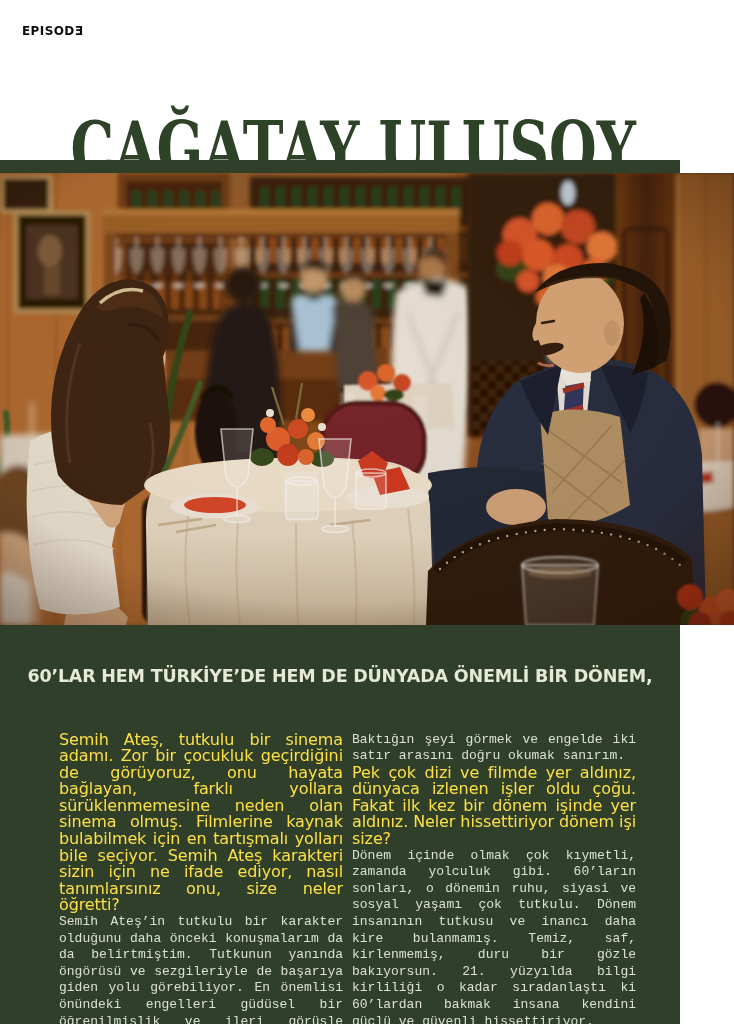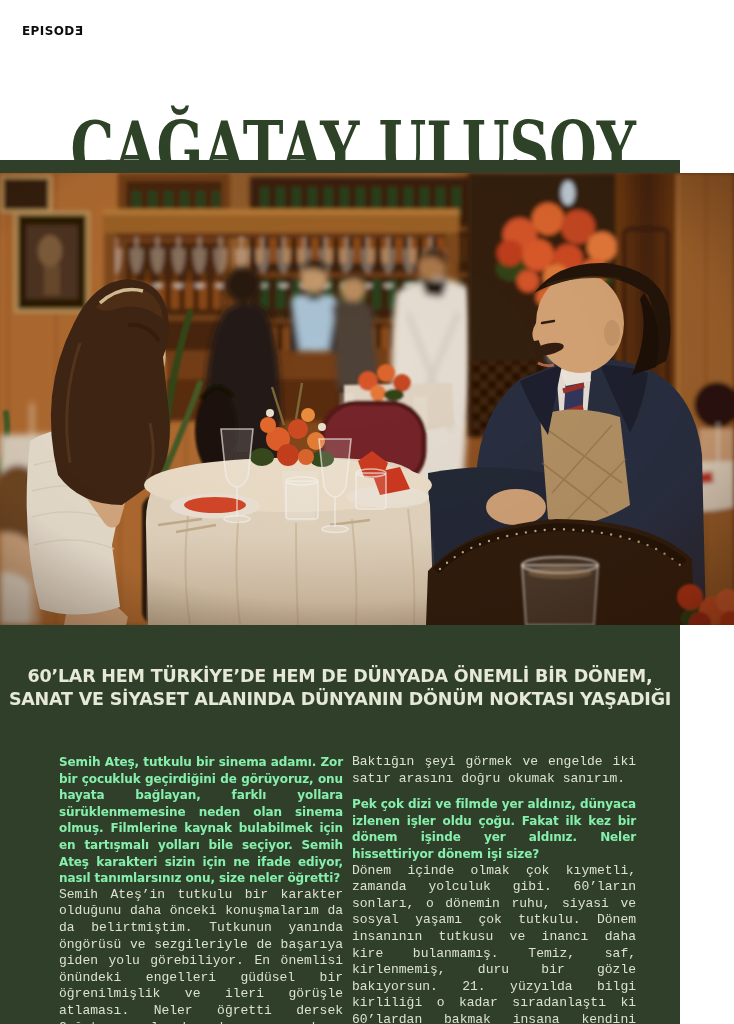--- a/index.html
+++ b/index.html
@@ -396,7 +396,6 @@
 
     <div class="pullquote">
       <div>60’LAR HEM TÜRKİYE’DE HEM DE DÜNYADA ÖNEMLİ BİR DÖNEM,</div>
-      <div>SANAT VE SİYASET ALANINDA DÜNYANIN DÖNÜM NOKTASI YAŞADIĞI</div>
     </div>
 
     <div class="columns">

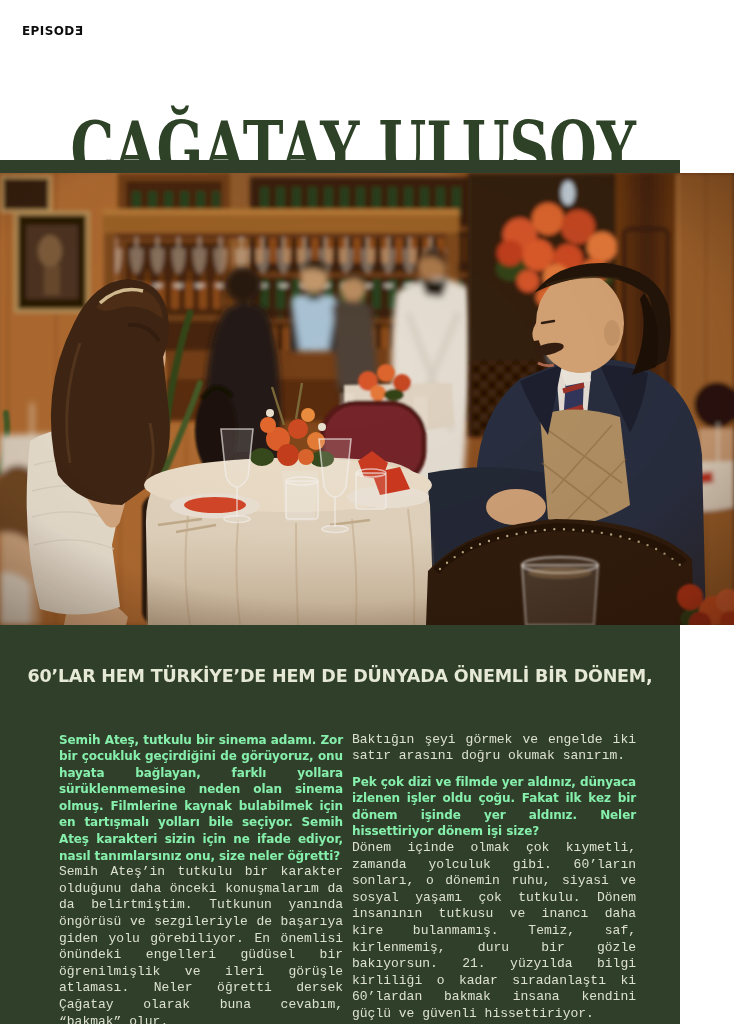--- a/index.html
+++ b/index.html
@@ -37,7 +37,7 @@
   .col{flex:1;min-width:0;}
   .col p{margin:0;}
   p.question{
-    font-weight:700;font-size:12px;line-height:16.6px;color:#86efac;
+    font-weight:400;font-size:16px;line-height:16.6px;color:#fde047;
     letter-spacing:-.1px;
   }
   p.answer{

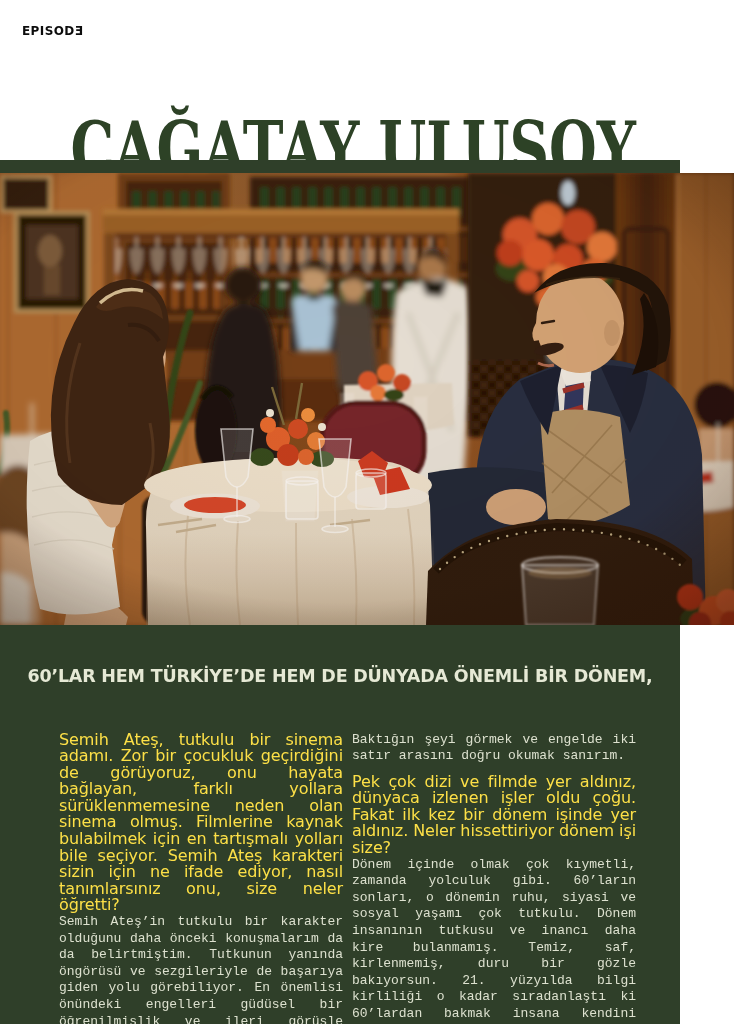--- a/index.html
+++ b/index.html
@@ -43,7 +43,7 @@
   p.answer{
     font-weight:400;font-size:13px;line-height:16.6px;color:#dde1cf;font-family:Liberation Mono, monospace;
   }
-  p.answer + p.question{margin-top:9px;}
+  p.answer + p.question{margin-top:0;}
 </style>
 </head>
 <body>

